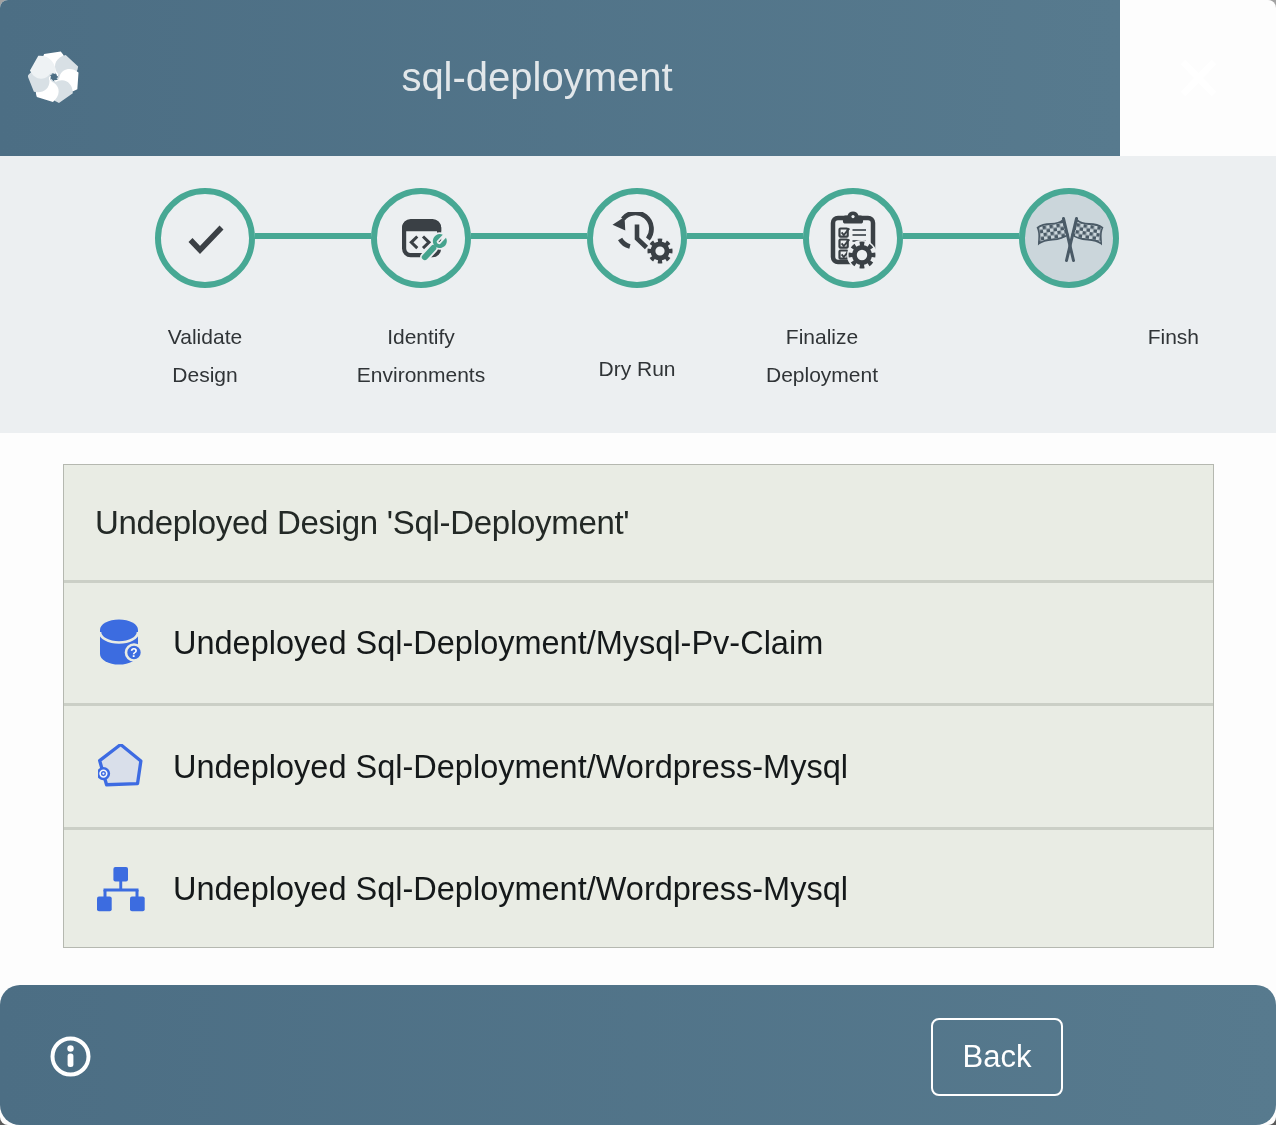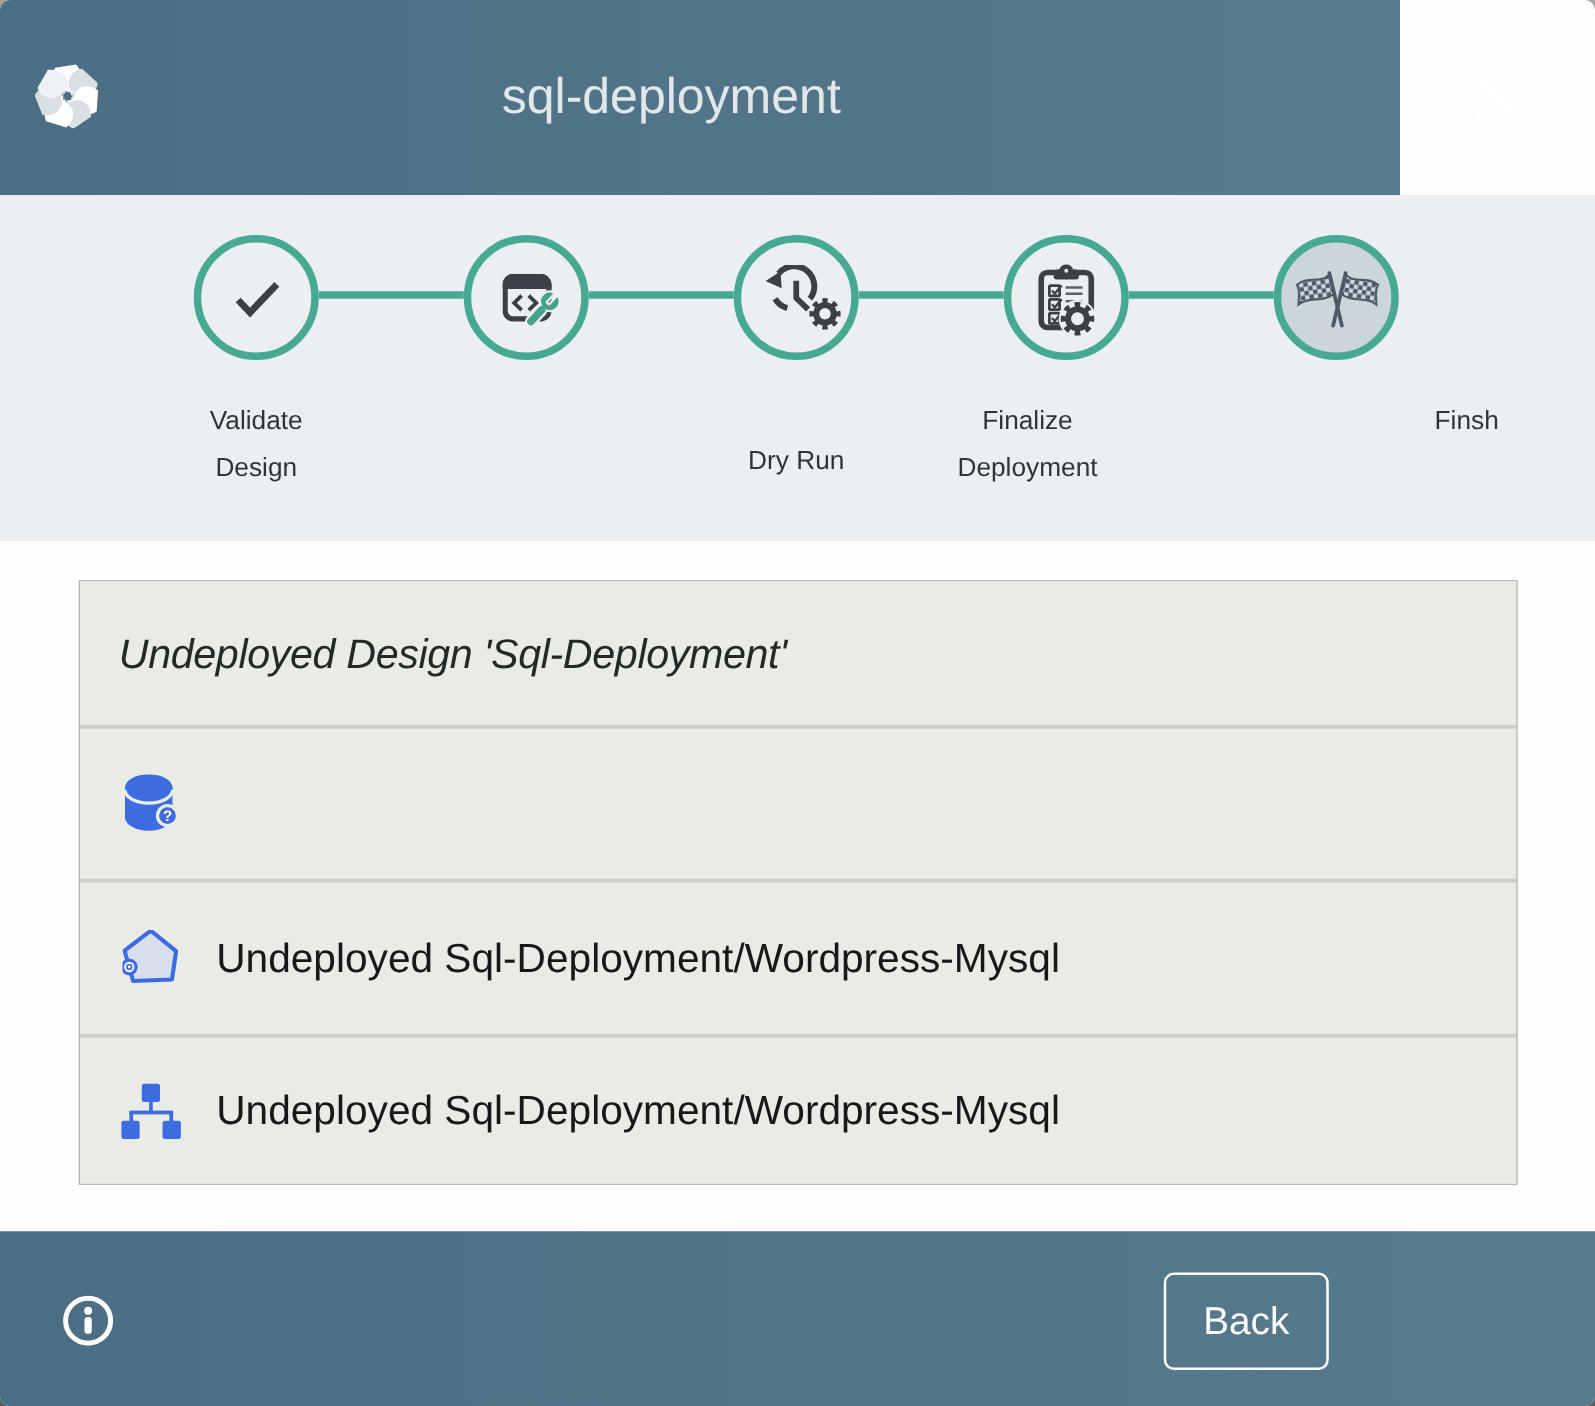--- a/index.html
+++ b/index.html
@@ -126,6 +126,7 @@
       </g>
     </svg>
     <div class="lbl" style="left:75px;">Validate<br>Design</div>
+    <div class="lbl" style="left:291px;">Identify<br>Environments</div>
     <div class="lbl" style="left:507px;margin-top:32px;">Dry Run</div>
     <div class="lbl" style="left:692px;">Finalize<br>Deployment</div>
     <div class="lbl" style="left:939px;text-align:right;">Finsh</div>

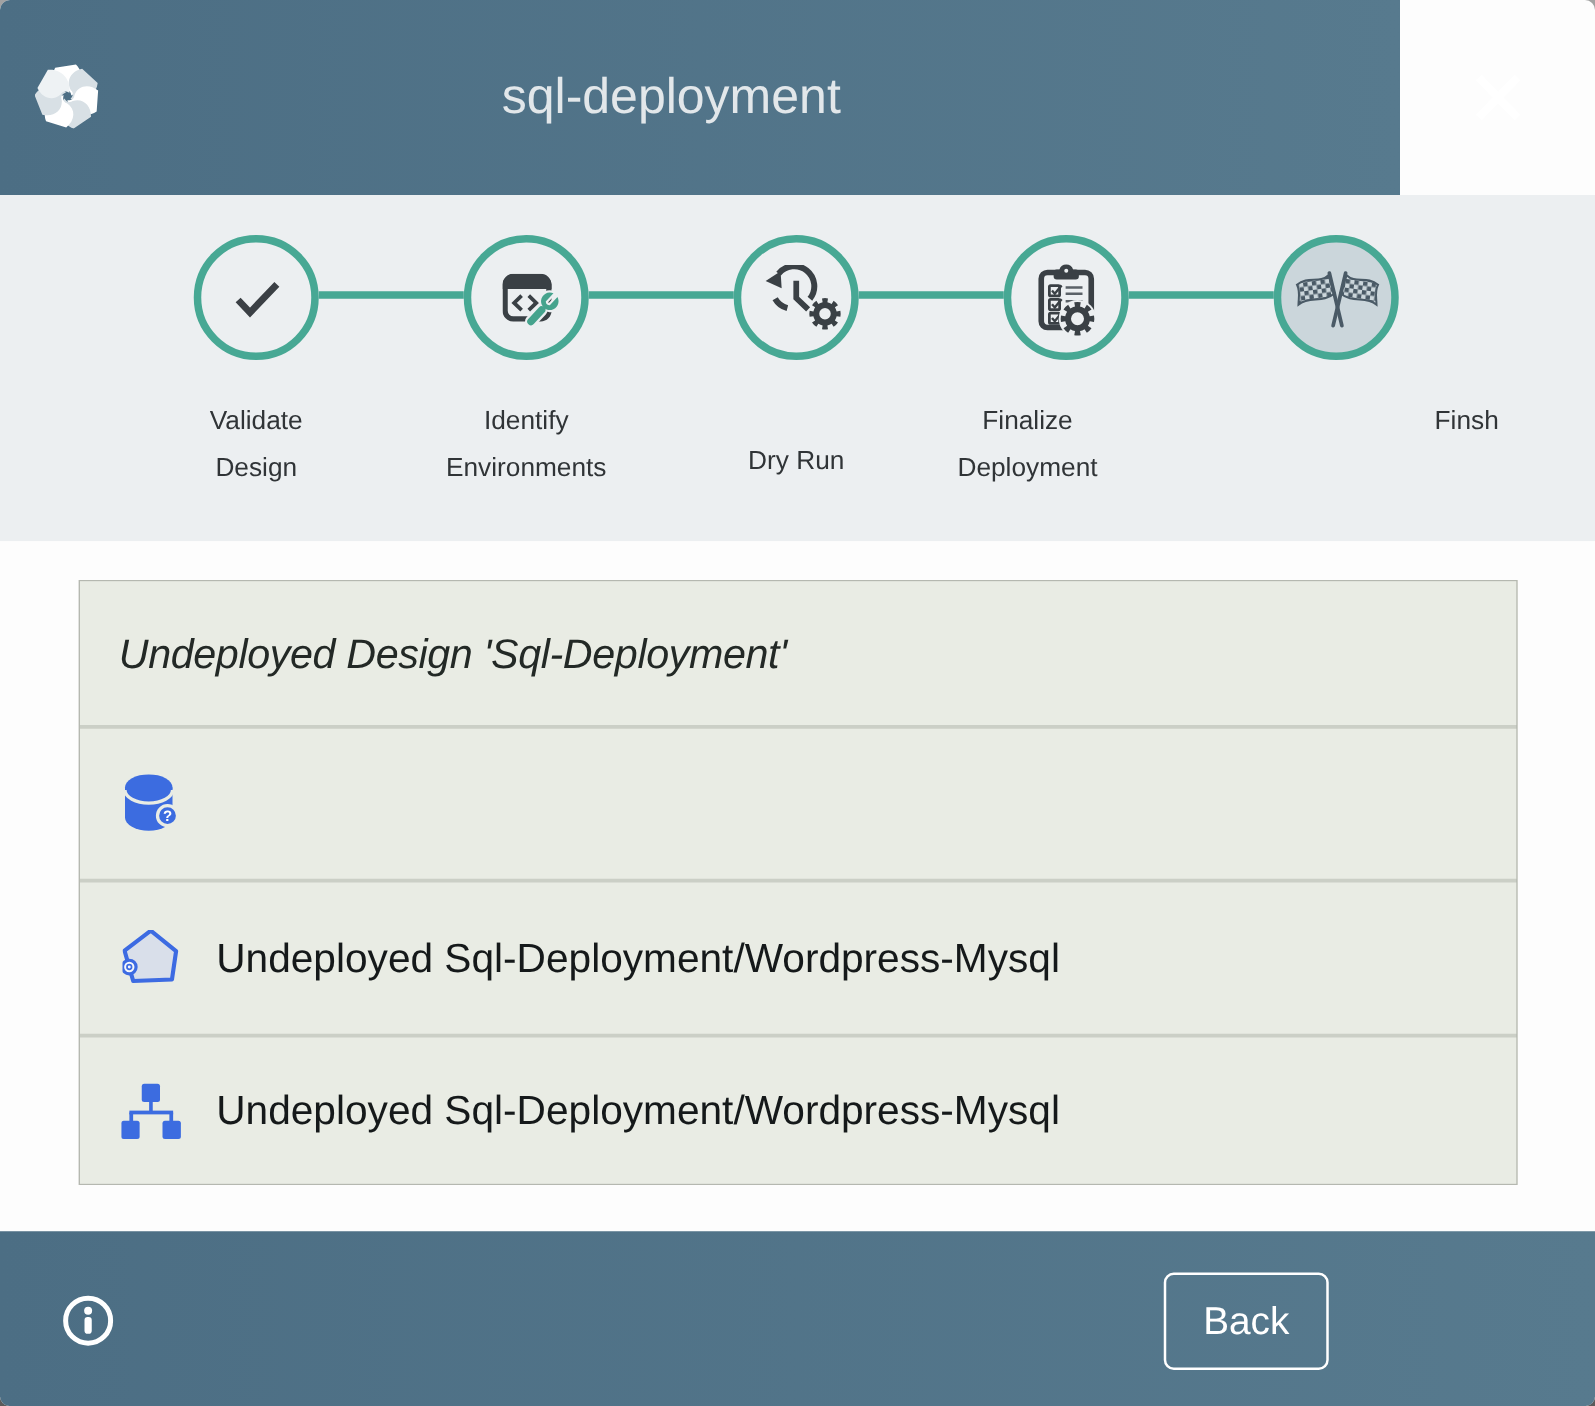--- a/index.html
+++ b/index.html
@@ -18,7 +18,7 @@
   .panel{position:absolute;left:63px;top:31px;width:1149px;border:1px solid #b5b8b0;background:#cbcfc6;}
   .row{position:relative;background:#e9ece4;}
   .row + .row{margin-top:3px;}
-  .row1{height:115px;font-style:italic;}
+  .row1{height:115px;}
   .row2{height:120px;}
   .row3{height:121px;}
   .row4{height:117px;}

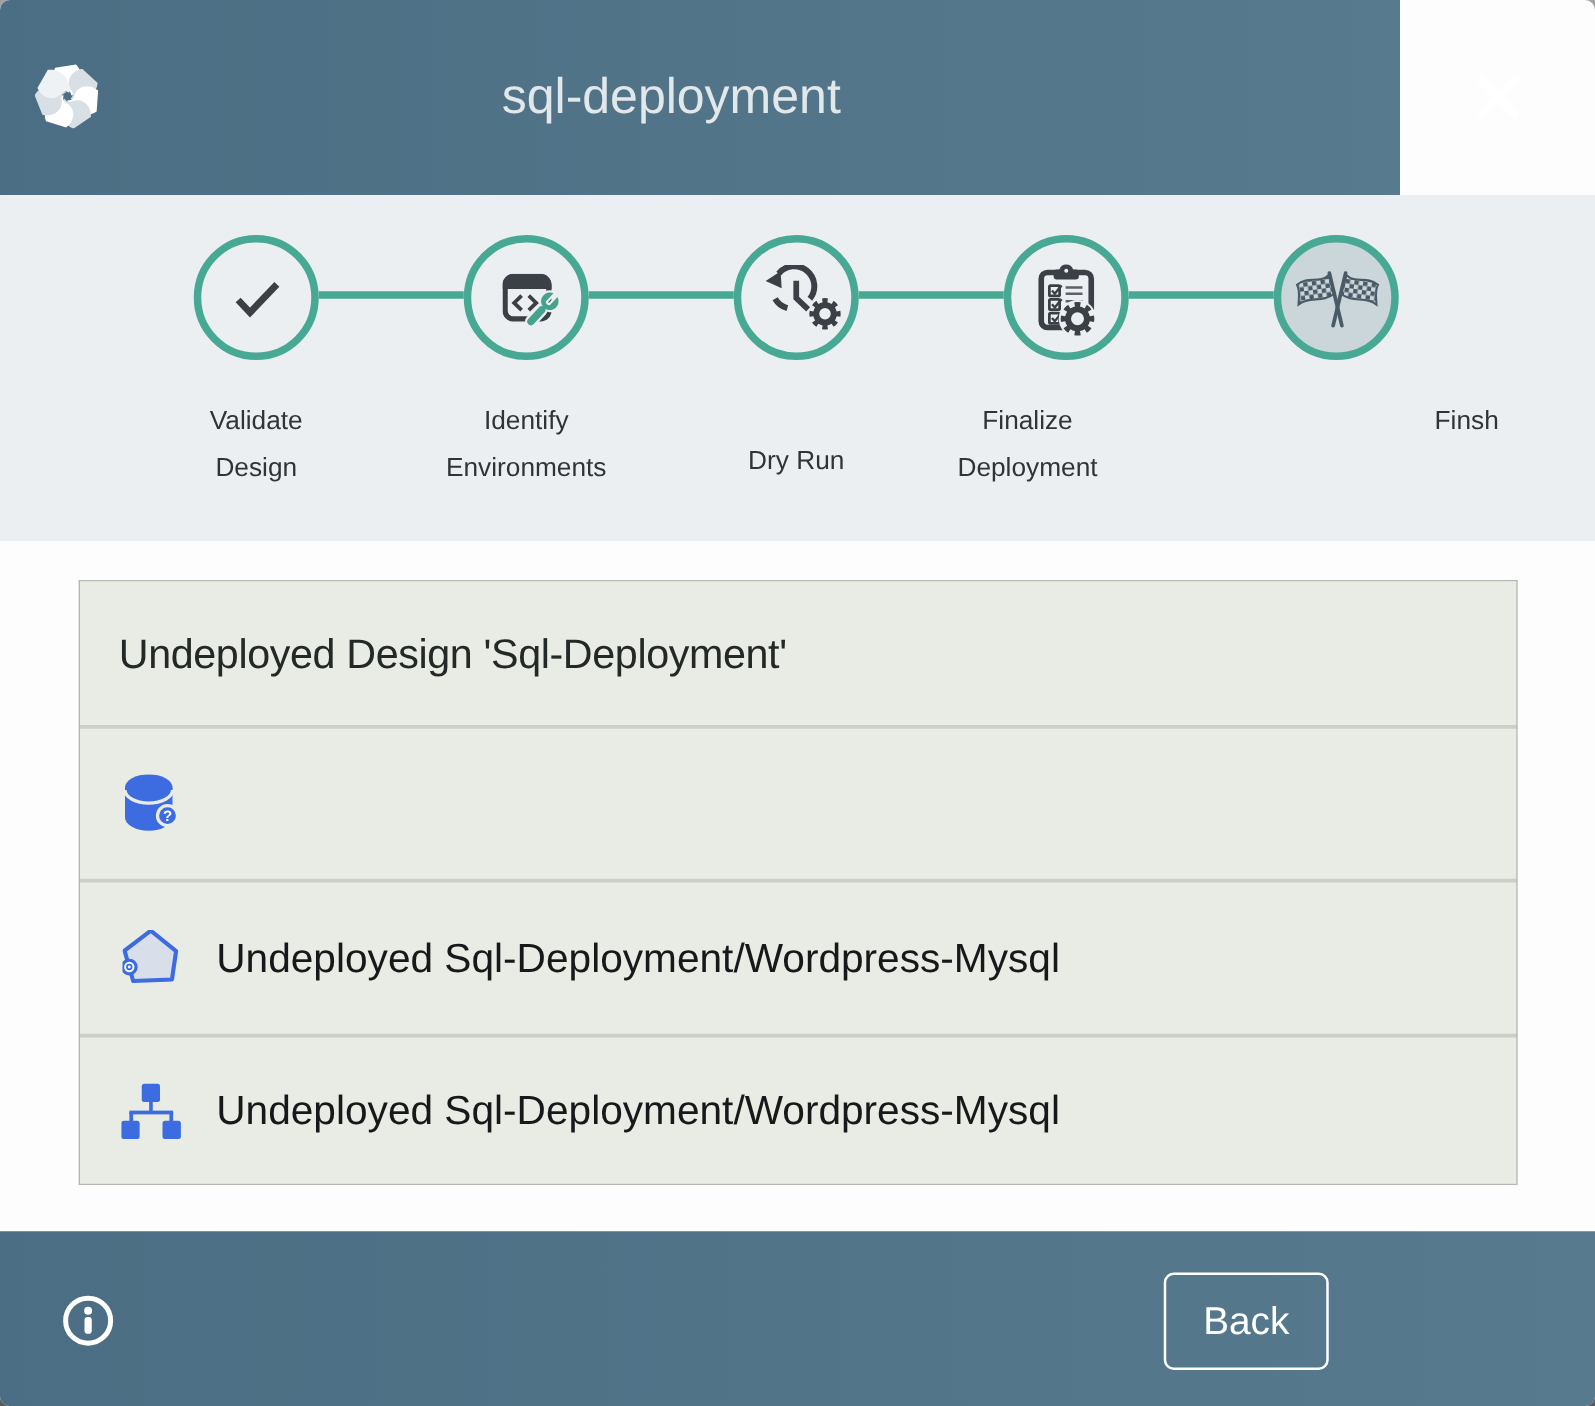--- a/index.html
+++ b/index.html
@@ -144,6 +144,7 @@
           <circle cx="35" cy="36.5" r="8" fill="#3c6ce0" stroke="#e9ece4" stroke-width="2.6"></circle>
           <text x="35" y="41" text-anchor="middle" font-family="Liberation Sans, sans-serif" font-size="12" font-weight="bold" fill="#ffffff">?</text>
         </svg>
+        <div class="rtxt">Undeployed Sql-Deployment/Mysql-Pv-Claim</div>
       </div>
       <div class="row row3">
         <svg style="position:absolute;left:34px;top:38px;" width="46" height="46" viewBox="0 0 50 50">

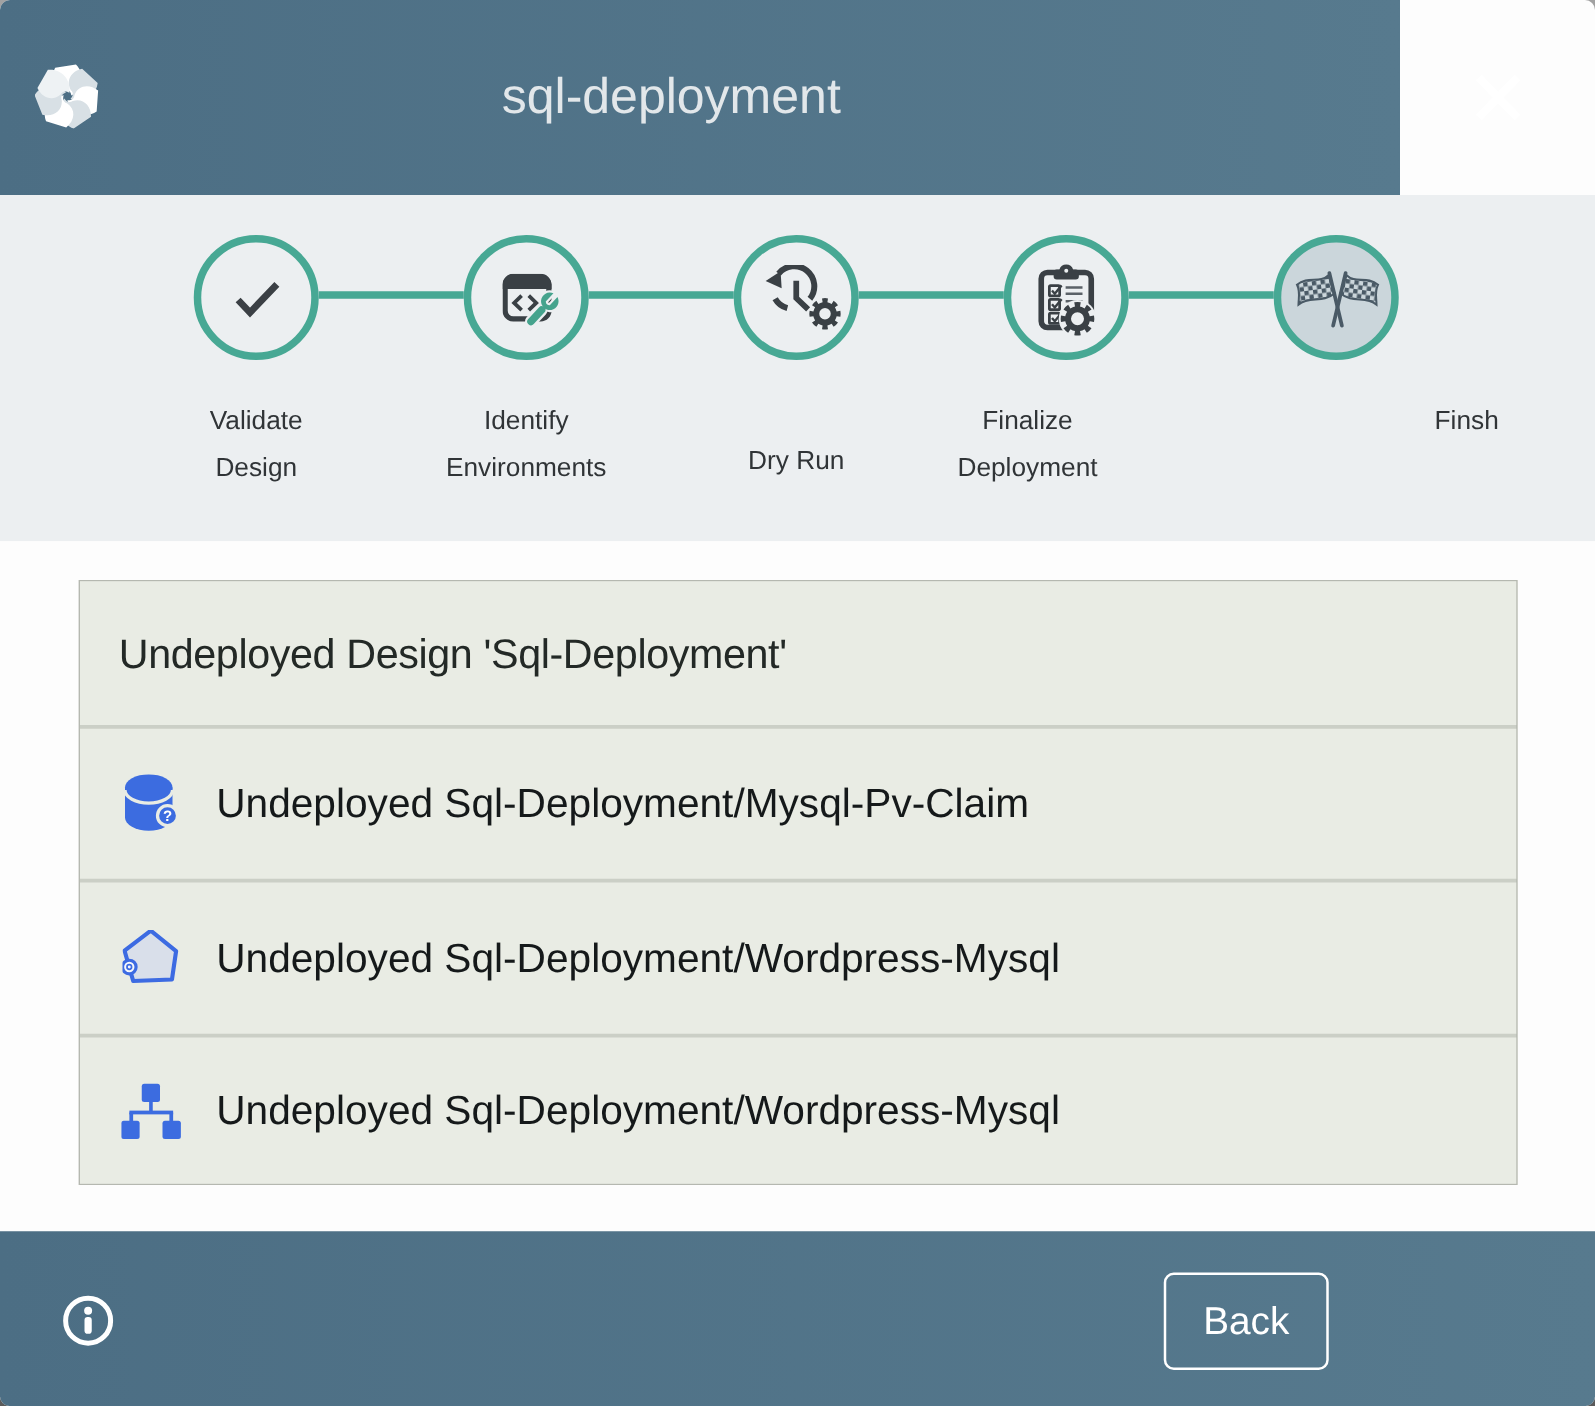--- a/index.html
+++ b/index.html
@@ -24,7 +24,7 @@
   .row4{height:117px;}
   .rtxt1{position:absolute;left:31px;top:50%;transform:translateY(-50%);font-size:33px;letter-spacing:-0.3px;color:#232926;}
   .rtxt{position:absolute;left:109px;top:50%;transform:translateY(-50%);font-size:32.5px;color:#15191a;}
-  .ftr{position:absolute;left:0;top:985px;width:1276px;height:140px;background:linear-gradient(to right,#4c6e84,#577a8e);}
+  .ftr{position:absolute;left:0;top:985px;width:1276px;height:140px;background:linear-gradient(to right,#4c6e84,#577a8e);border-radius:20px;}
   .btn{position:absolute;top:33px;height:78px;border-radius:8px;font-size:31px;color:#fff;display:flex;align-items:center;justify-content:center;box-sizing:border-box;}
   .back{left:931px;width:132px;border:2px solid #fff;}
   .finish{left:1098px;width:147px;background:#4bae96;}

